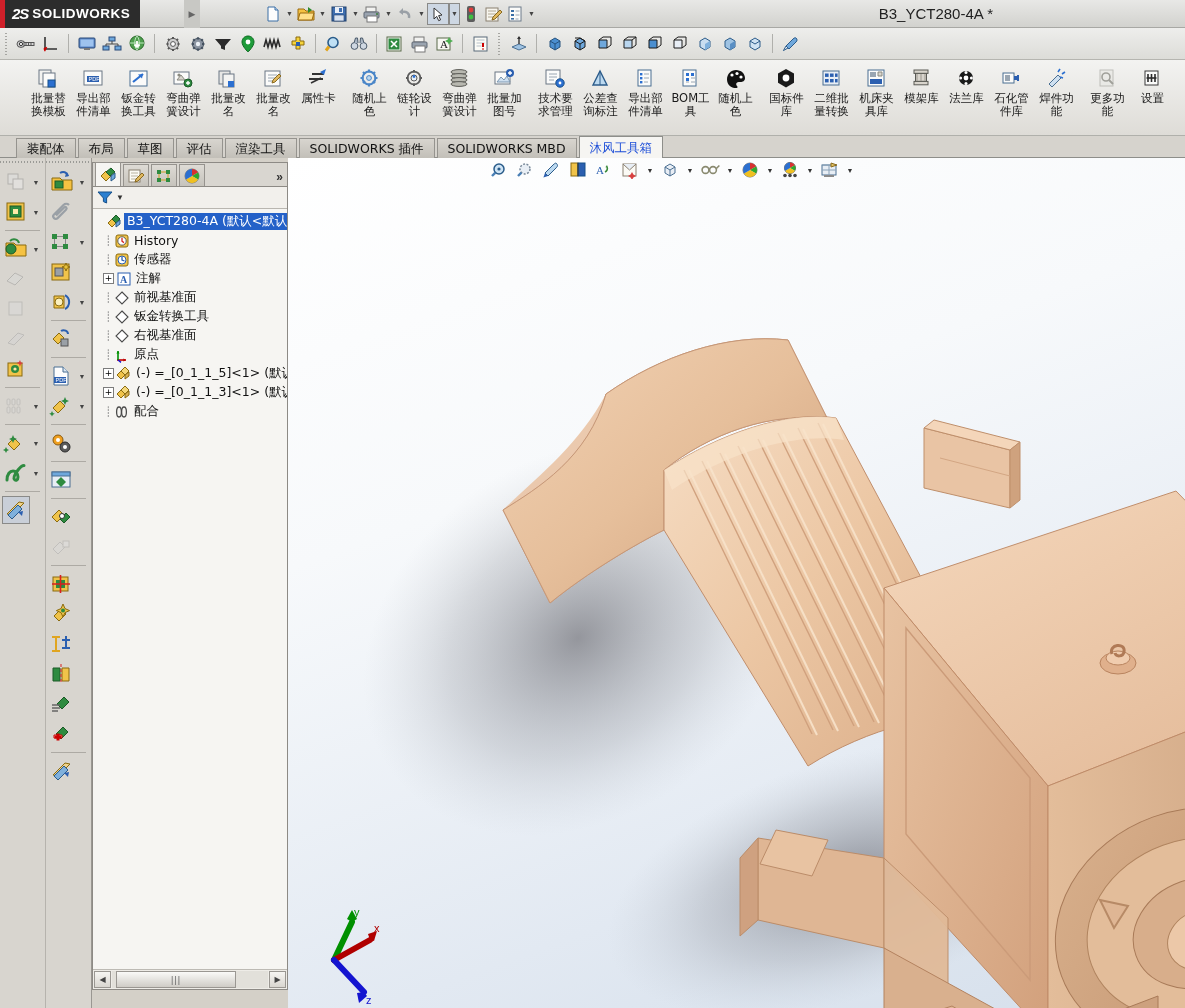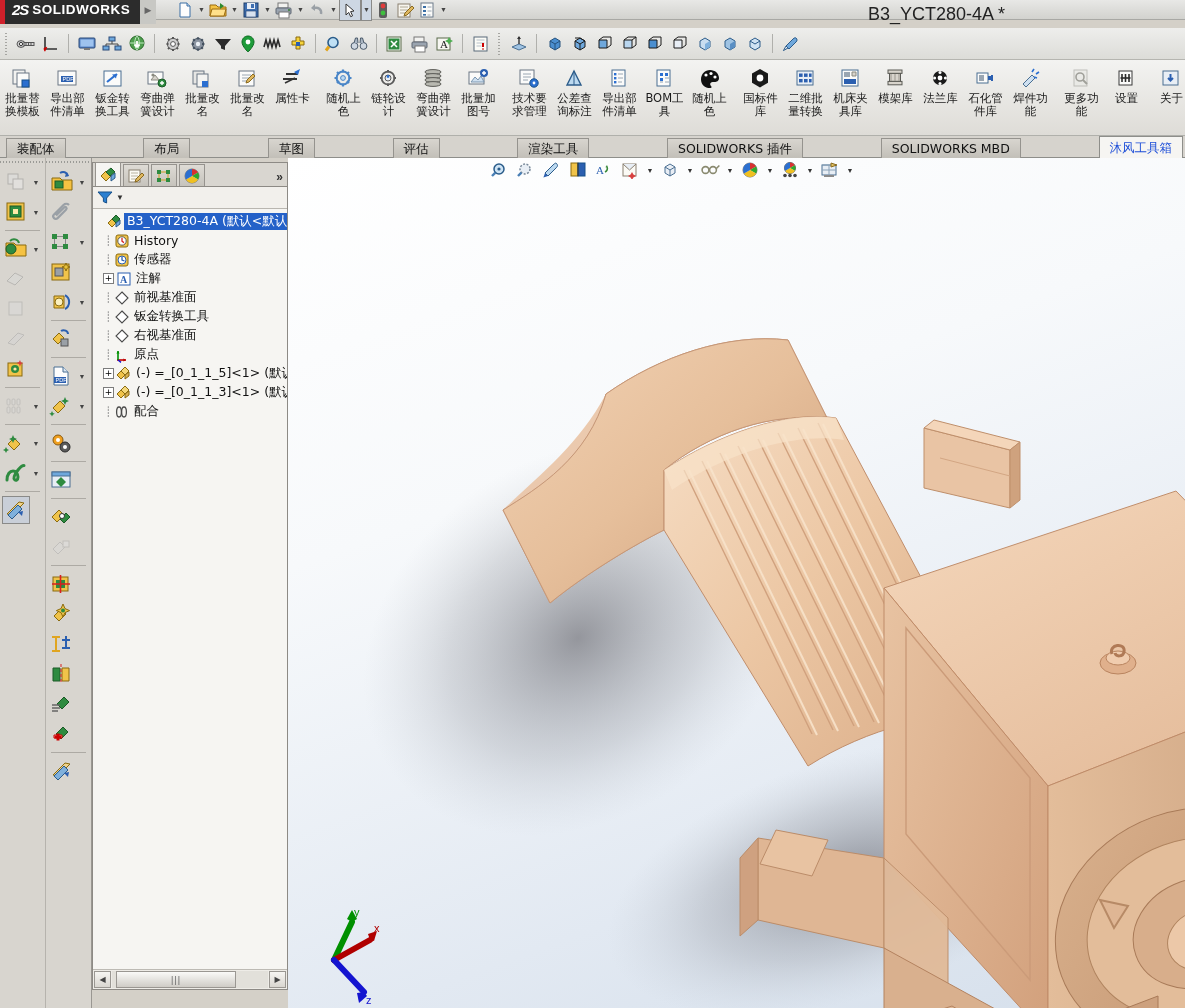--- a/index.html
+++ b/index.html
@@ -15,10 +15,10 @@
 
   
   .titlebar {
-    position: absolute; left: 0; top: 0; width: 1185px; height: 20px;
+    position: absolute; left: 0; top: 0; width: 1185px; height: 28px;
     background: linear-gradient(#e8e8e6, #d2d2ce);
     border-bottom: 1px solid #a8a8a4;
-    display: flex; align-items: center;
+    display: flex; align-items: center; gap: 44px;
   }
   .sw-logo {
     width: 140px; height: 28px; background: #2c2c2c;

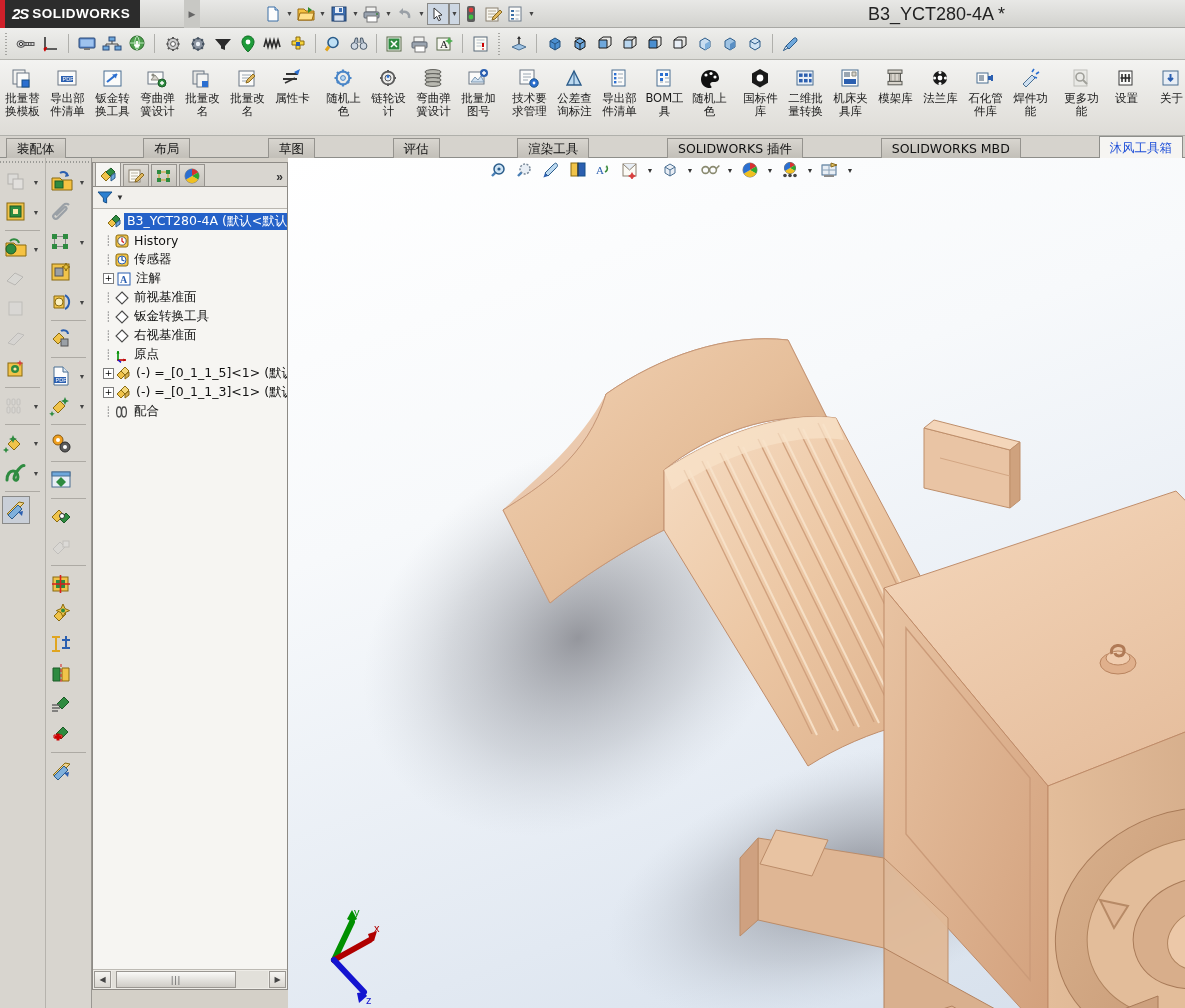--- a/index.html
+++ b/index.html
@@ -47,8 +47,8 @@
     color:#444; font-size:7px; }
   .qat .sel-box { border:1px solid #8a8a88; background:#cdd7e3; }
   .doc-title {
-    position:absolute; right: 180px; top:0; height:28px; line-height:28px;
-    font-size: 18px; color:#222;margin-left:44px;
+    position:absolute; right: 192px; top:0; height:28px; line-height:28px;
+    font-size: 15px; color:#222;margin-left:44px;
   }
 
   

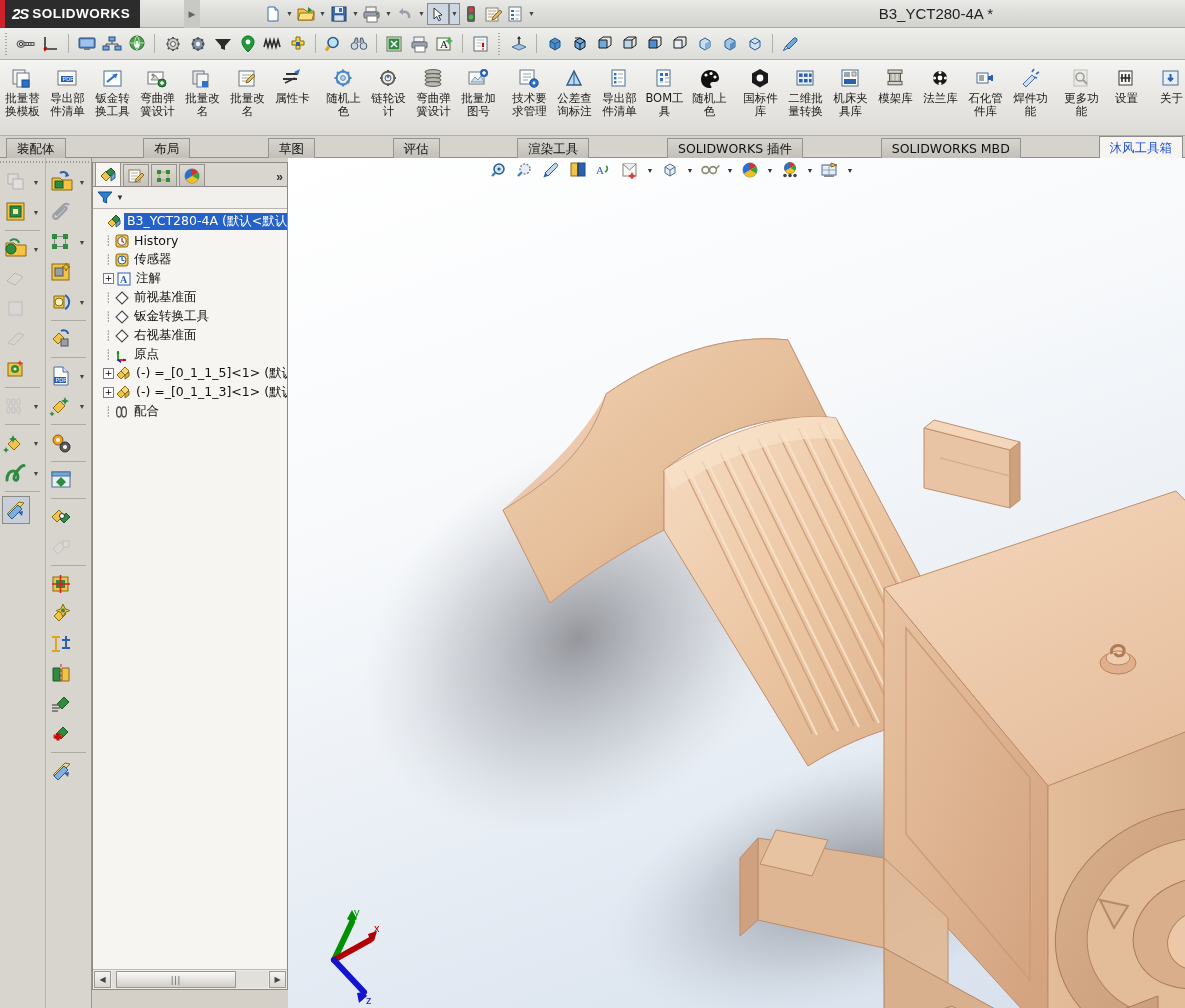--- a/index.html
+++ b/index.html
@@ -70,7 +70,7 @@
     position:absolute; left:0; top:60px; width:1185px; height:76px;
     background: linear-gradient(#f3f3f1,#dedcd7);
     border-bottom:1px solid #b0b0ab;
-    display:flex; align-items:flex-start; padding-top:2px;
+    display:flex; align-items:flex-start; padding-top:2px;padding-left:26px;
   }
   .rib-item {
     width: 45px; height: 72px;

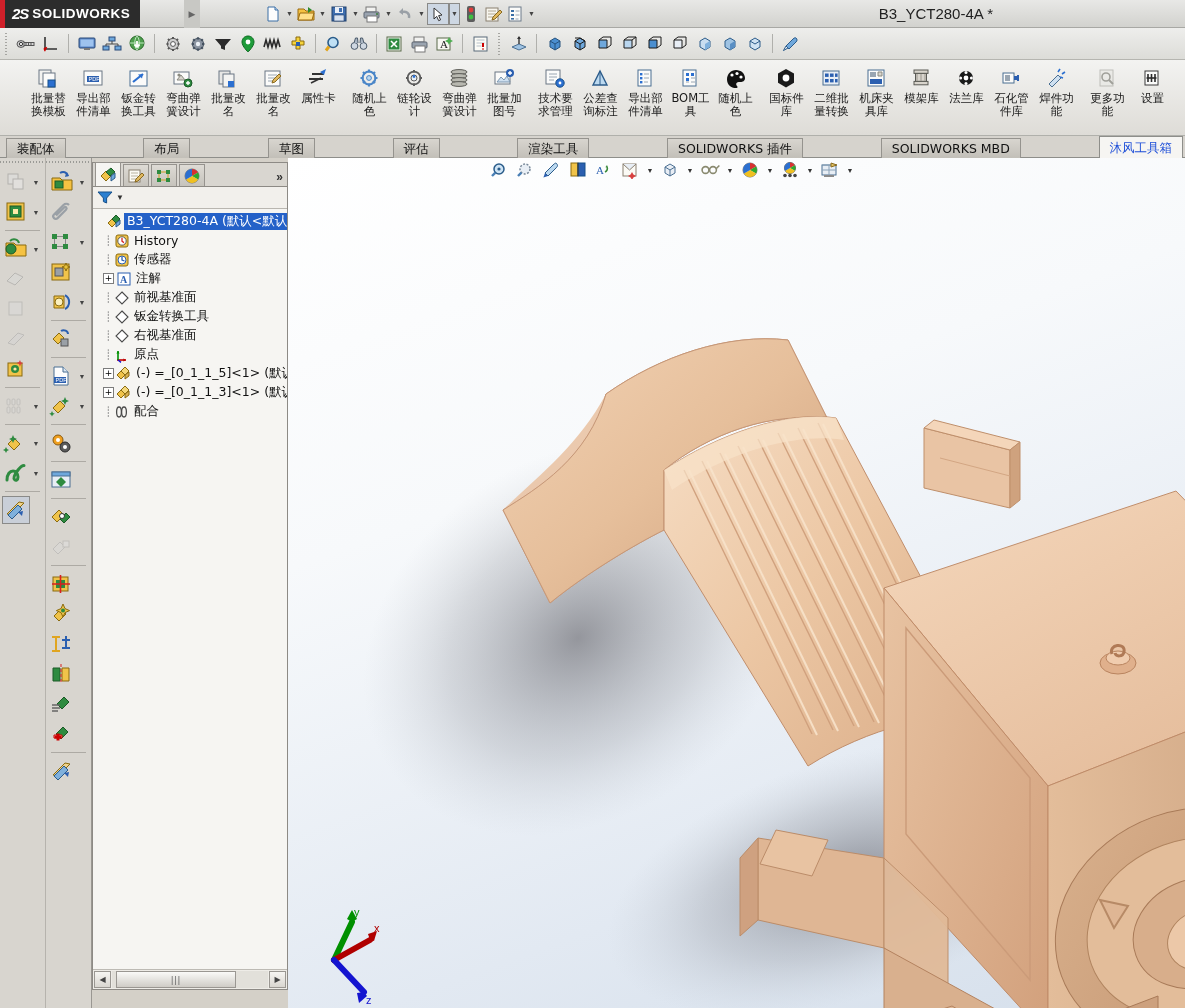--- a/index.html
+++ b/index.html
@@ -90,7 +90,7 @@
     position:absolute; left:0; top:136px; width:1185px; height:22px;
     background:#d6d3cd; border-bottom:1px solid #8e8e8a;
   }
-  .tabs { display:flex; align-items:flex-end; height:22px; padding-left:6px;justify-content:space-between; }
+  .tabs { display:flex; align-items:flex-end; height:22px; padding-left:16px; }
   .tab {
     height:20px; line-height:19px; padding:0 10px; margin-right:2px;
     background: linear-gradient(#d8d5cf,#c2bfb8);

